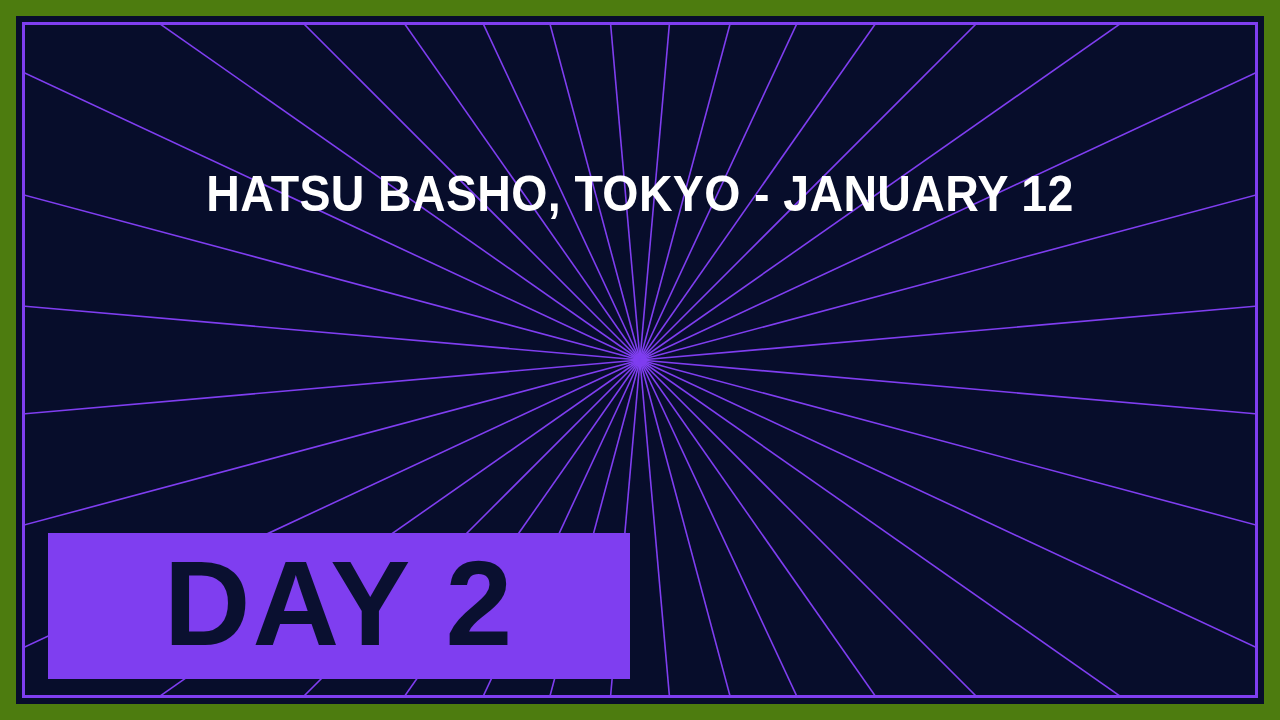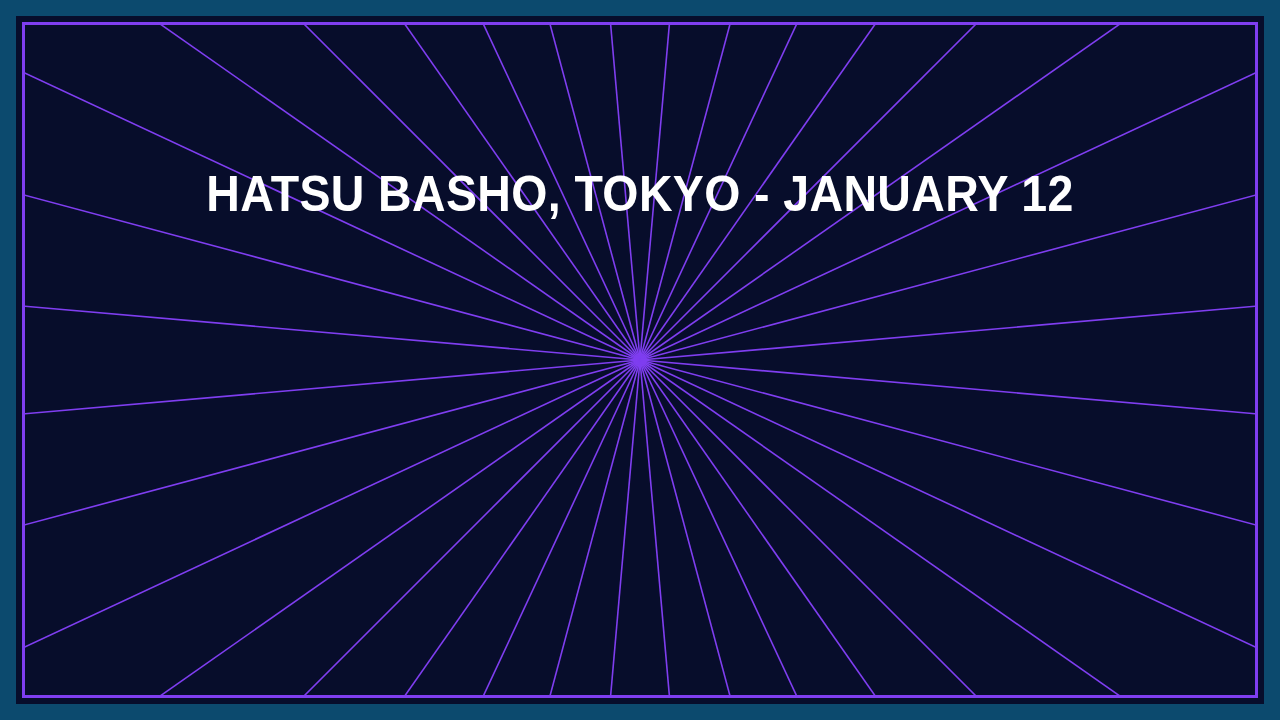--- a/index.html
+++ b/index.html
@@ -18,7 +18,7 @@
     position: relative;
     width: 1280px;
     height: 720px;
-    background: #0c4a6e;
+    background: #4d7c0f;
   }
 
   

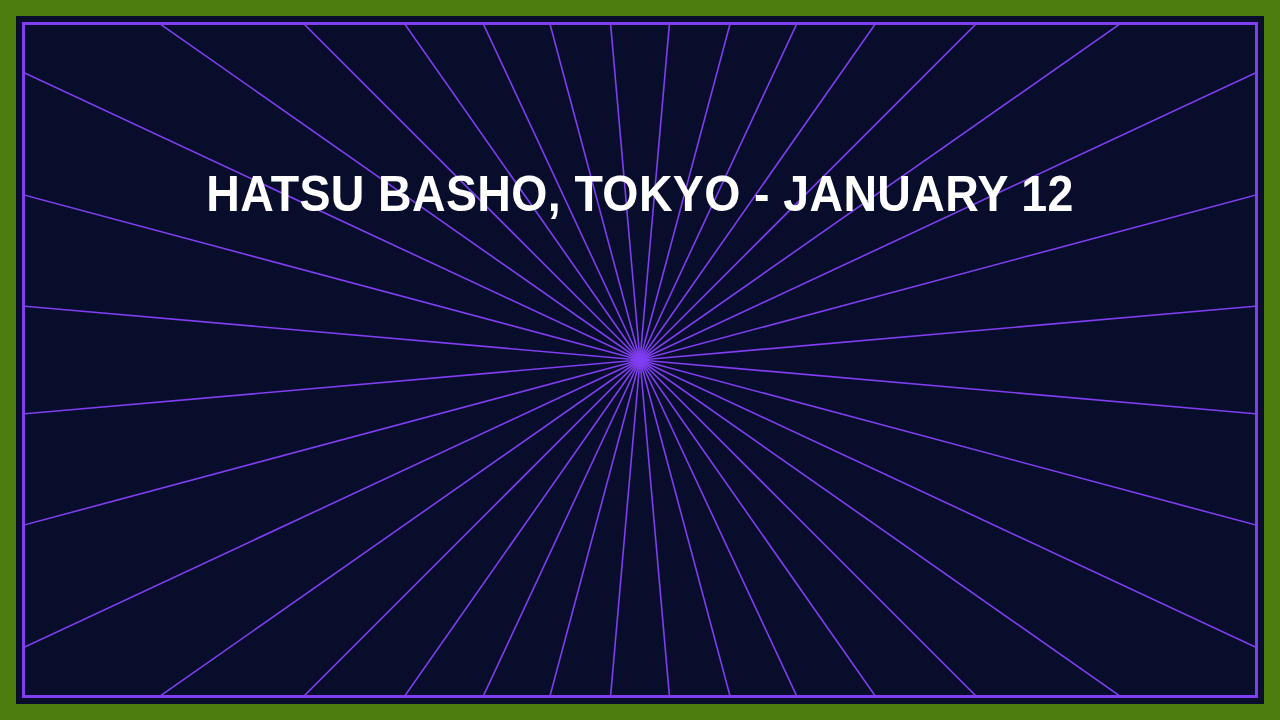--- a/index.html
+++ b/index.html
@@ -172,6 +172,9 @@
     <div id="kicker">HATSU BASHO, TOKYO - JANUARY 12</div>
 
 
+    <div id="day-box">
+      <div id="day-label">DAY 2</div>
+    </div>
 
   </div>
 </div>

